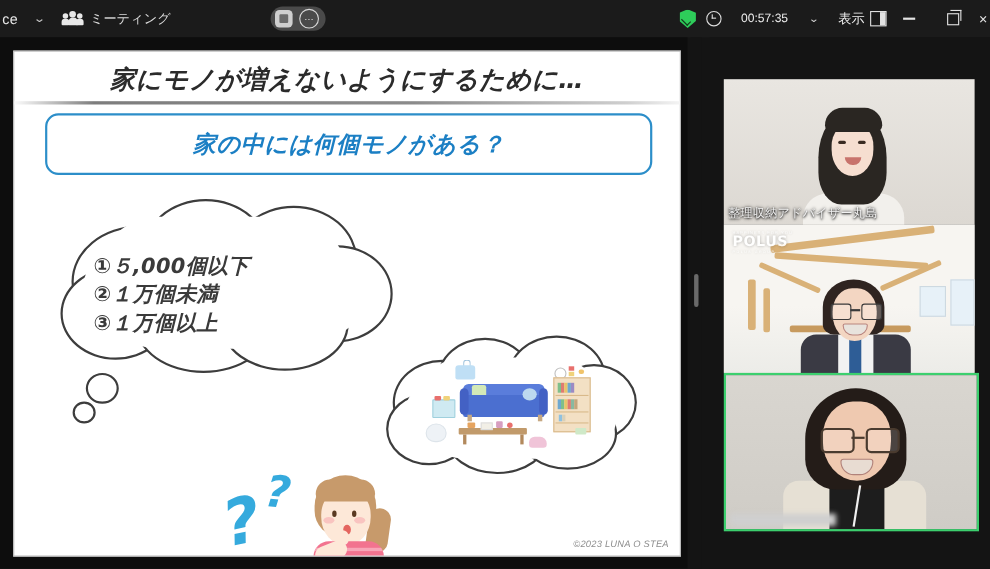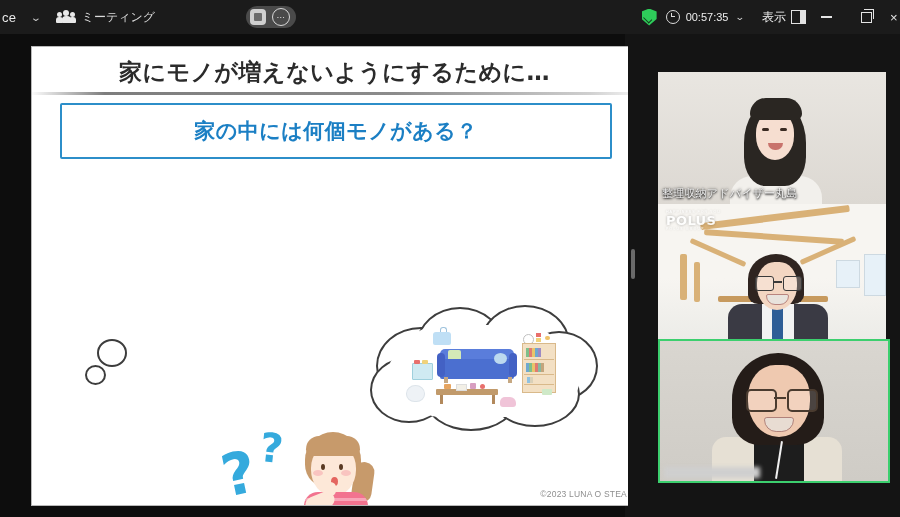--- a/index.html
+++ b/index.html
@@ -39,7 +39,7 @@
     clip-path:polygon(50% 0,100% 18%,100% 62%,50% 100%,0 62%,0 18%);position:relative;}
   .shield::after{content:"";position:absolute;left:3.4px;top:6px;width:4px;height:6.5px;
     border-left:1.8px solid #123d1d;border-bottom:1.8px solid #123d1d;transform:rotate(-45deg);}
-  .timerbox{display:flex;align-items:center;gap:6px;}
+  .timerbox{display:flex;align-items:center;gap:18px;}
   .clock{width:12px;height:12px;border:1.4px solid #dcdcdc;border-radius:50%;position:relative;}
   .clock::before{content:"";position:absolute;left:4.1px;top:1.6px;width:1.2px;height:4.2px;background:#dcdcdc;}
   .clock::after{content:"";position:absolute;left:4.6px;top:5.2px;width:3.4px;height:1.2px;background:#dcdcdc;}

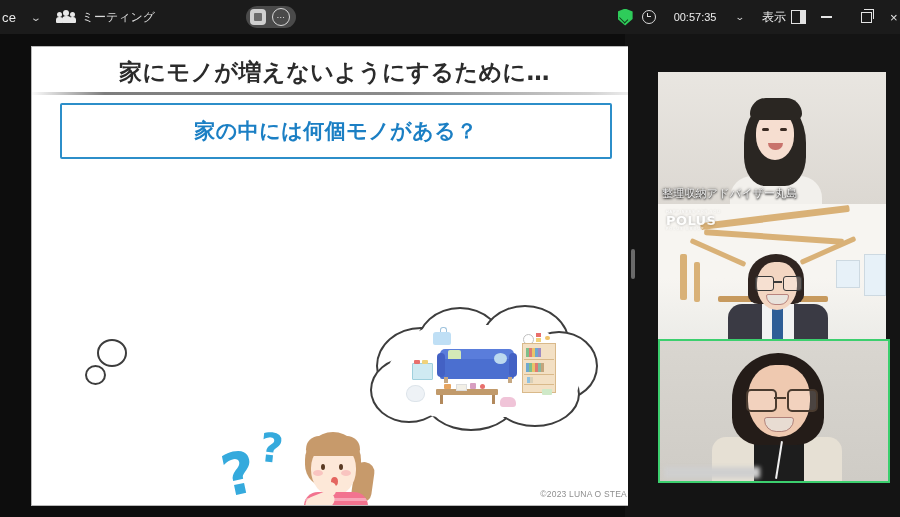--- a/index.html
+++ b/index.html
@@ -59,8 +59,8 @@
 
   
   #stage{position:absolute;left:0;top:34px;width:625px;height:483px;background:#0d0d0d;}
-  #slide{position:absolute;left:31px;top:12px;width:605px;height:458px;background:#fff;
-    border:1px solid #b9b9b9;overflow:hidden;}
+  #slide{position:absolute;left:12px;top:12px;width:605px;height:458px;background:#fff;
+    border:1px solid #b9b9b9;overflow:hidden;font-style:italic;}
   .slide-title{position:absolute;left:0;top:10px;width:605px;text-align:center;
     font-size:23px;font-weight:700;color:#2b2b2b;letter-spacing:.5px;
     font-family:"DejaVu Sans",sans-serif;}

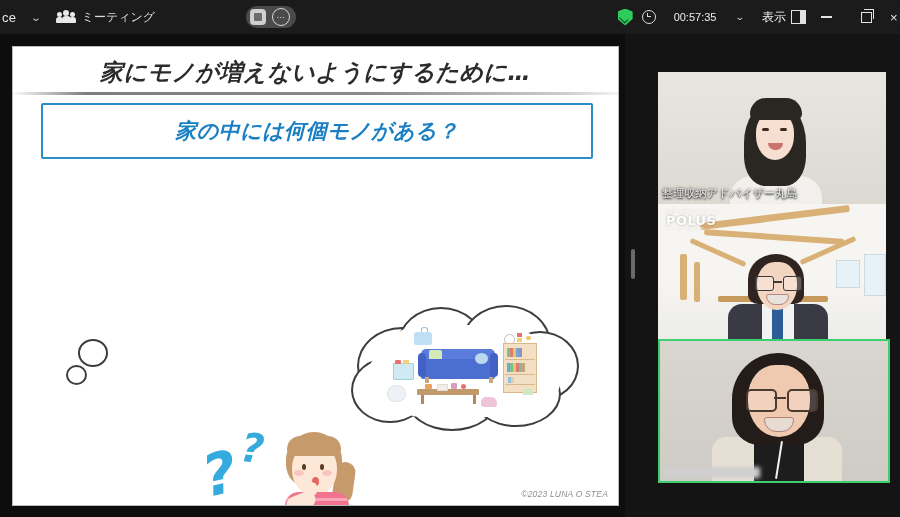--- a/index.html
+++ b/index.html
@@ -67,7 +67,7 @@
   .rule{position:absolute;left:0;top:45px;width:605px;height:3px;
     background:linear-gradient(to right,#fbfbfb 0%,#7d7d7d 12%,#8b8b8b 60%,#cfcfcf 92%,#f4f4f4 100%);}
   .qbox{position:absolute;left:28px;top:56px;width:548px;height:52px;border:2px solid #2c8ec9;
-    border-radius:2px;display:flex;align-items:center;justify-content:center;}
+    border-radius:12px;display:flex;align-items:center;justify-content:center;}
   .qbox span{font-size:21px;font-weight:700;color:#1b7fc4;letter-spacing:.5px;
     font-family:"DejaVu Sans",sans-serif;}
 

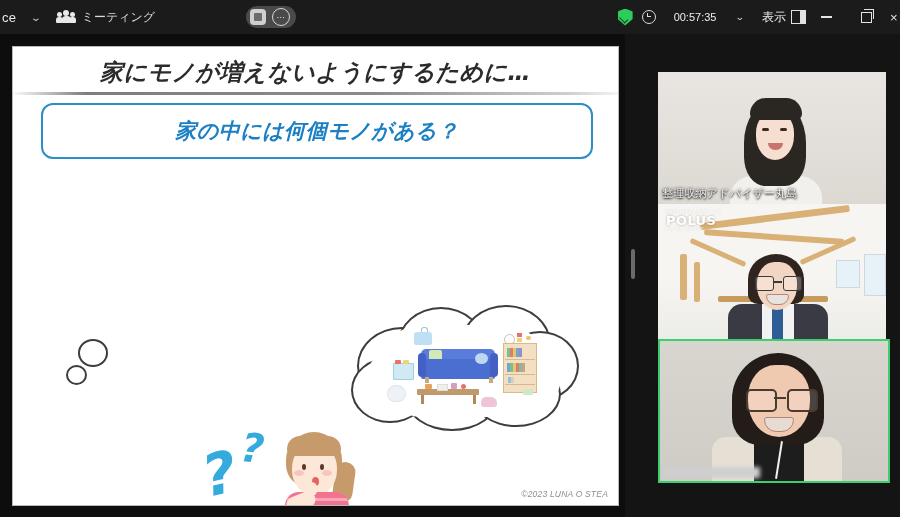--- a/index.html
+++ b/index.html
@@ -254,6 +254,23 @@
         <span>家の中には何個モノがある？</span>
       </div>
 
+      <div class="cloud-l">
+        <div class="blob" style="left:14px;  top:28px;  width:120px;height:98px;"></div>
+        <div class="blob" style="left:78px;  top:4px;   width:112px;height:96px;"></div>
+        <div class="blob" style="left:158px; top:10px;  width:112px;height:96px;"></div>
+        <div class="blob" style="left:206px; top:46px;  width:96px; height:84px;"></div>
+        <div class="blob" style="left:4px;   top:66px;  width:96px; height:80px;"></div>
+        <div class="blob" style="left:72px;  top:74px;  width:120px;height:84px;"></div>
+        <div class="blob" style="left:150px; top:76px;  width:112px;height:80px;"></div>
+        <div class="blob" style="left:36px;  top:20px;  width:230px;height:120px;background:#fff;border:none;border-radius:58px;"></div>
+        <div class="blob" style="left:24px;  top:46px;  width:258px;height:84px;background:#fff;border:none;border-radius:42px;"></div>
+
+        <div class="opts">
+          <div>①５,000個以下</div>
+          <div>②１万個未満</div>
+          <div>③１万個以上</div>
+        </div>
+      </div>
       <div class="tail" style="left:65px;top:292px;width:26px;height:24px;"></div>
       <div class="tail" style="left:53px;top:318px;width:17px;height:16px;"></div>
 

